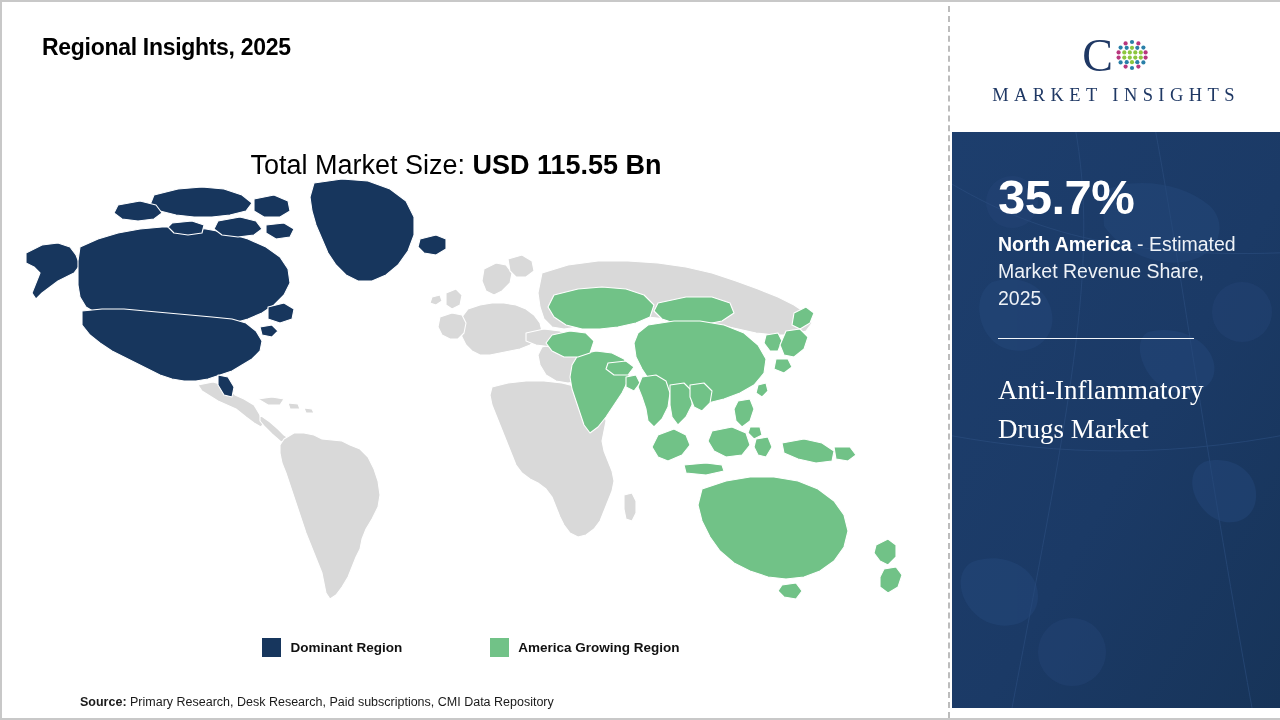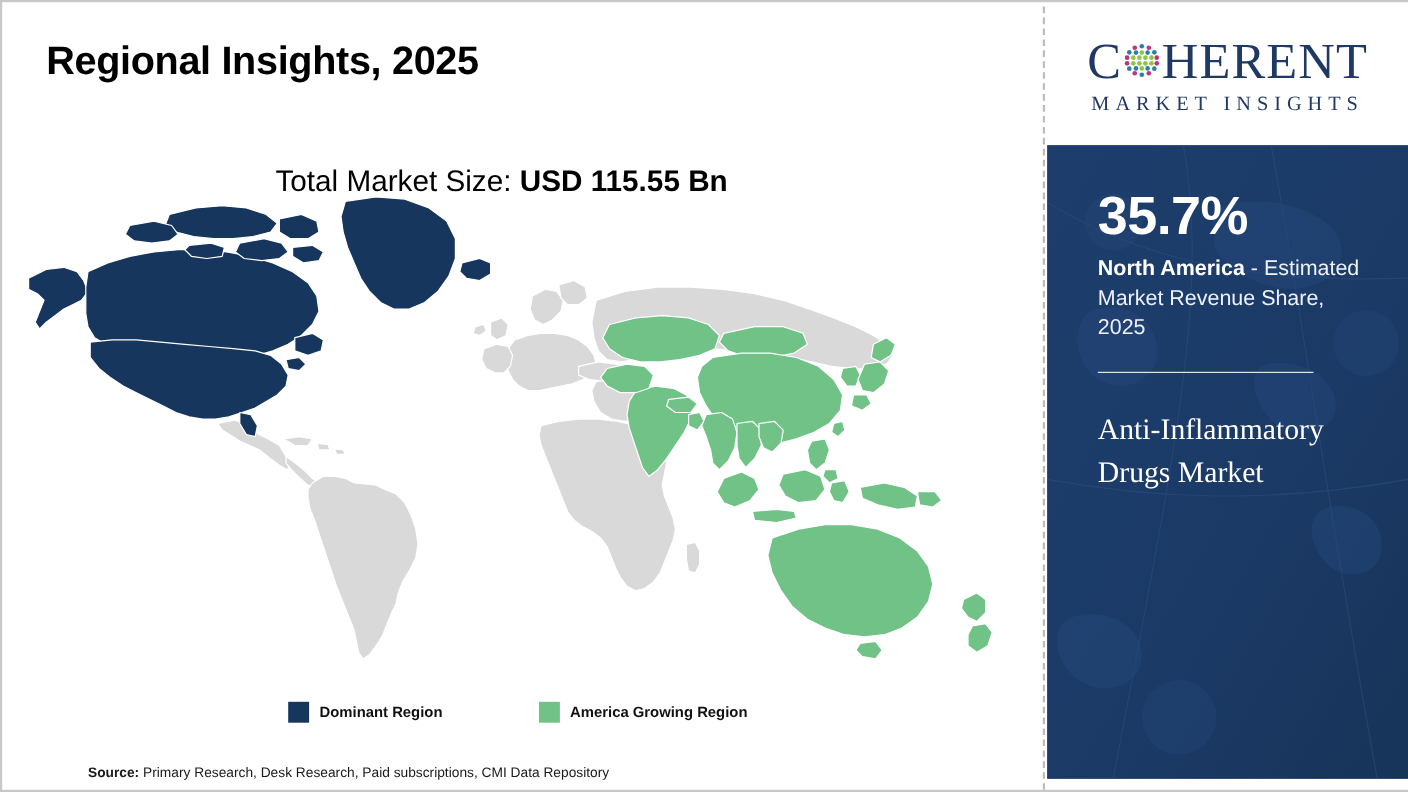--- a/index.html
+++ b/index.html
@@ -23,7 +23,7 @@
 
   #page-title{
     position:absolute;left:40px;top:32px;
-    font-size:36px;font-weight:bold;letter-spacing:-0.3px;
+    font-size:23px;font-weight:bold;letter-spacing:-0.3px;
     color:#000;white-space:nowrap;
   }
 

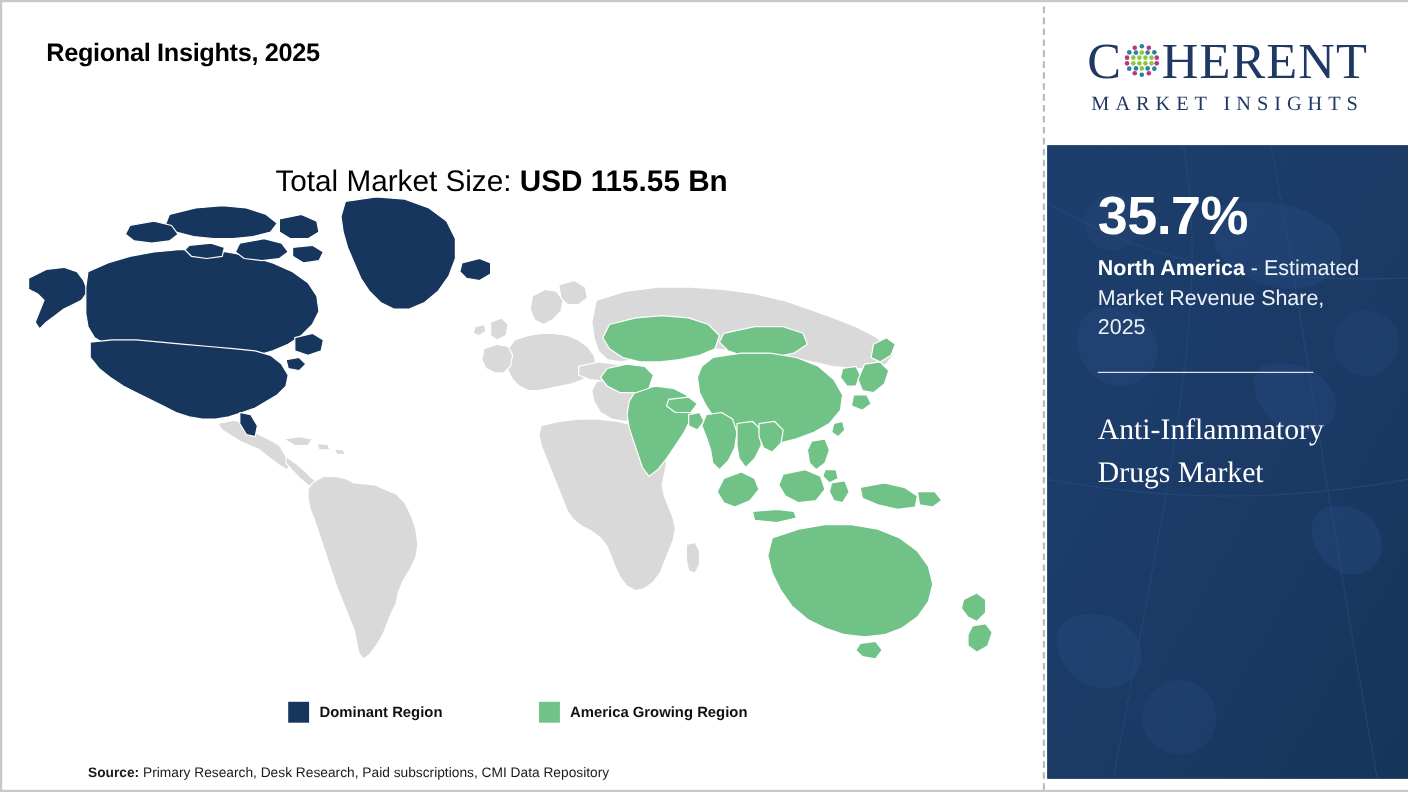--- a/index.html
+++ b/index.html
@@ -283,7 +283,6 @@
           </g>
         </svg>
       </span>
-      <span class="logo-rest">HERENT</span>
     </div>
     <div id="logo-sub">MARKET INSIGHTS</div>
   </div>

